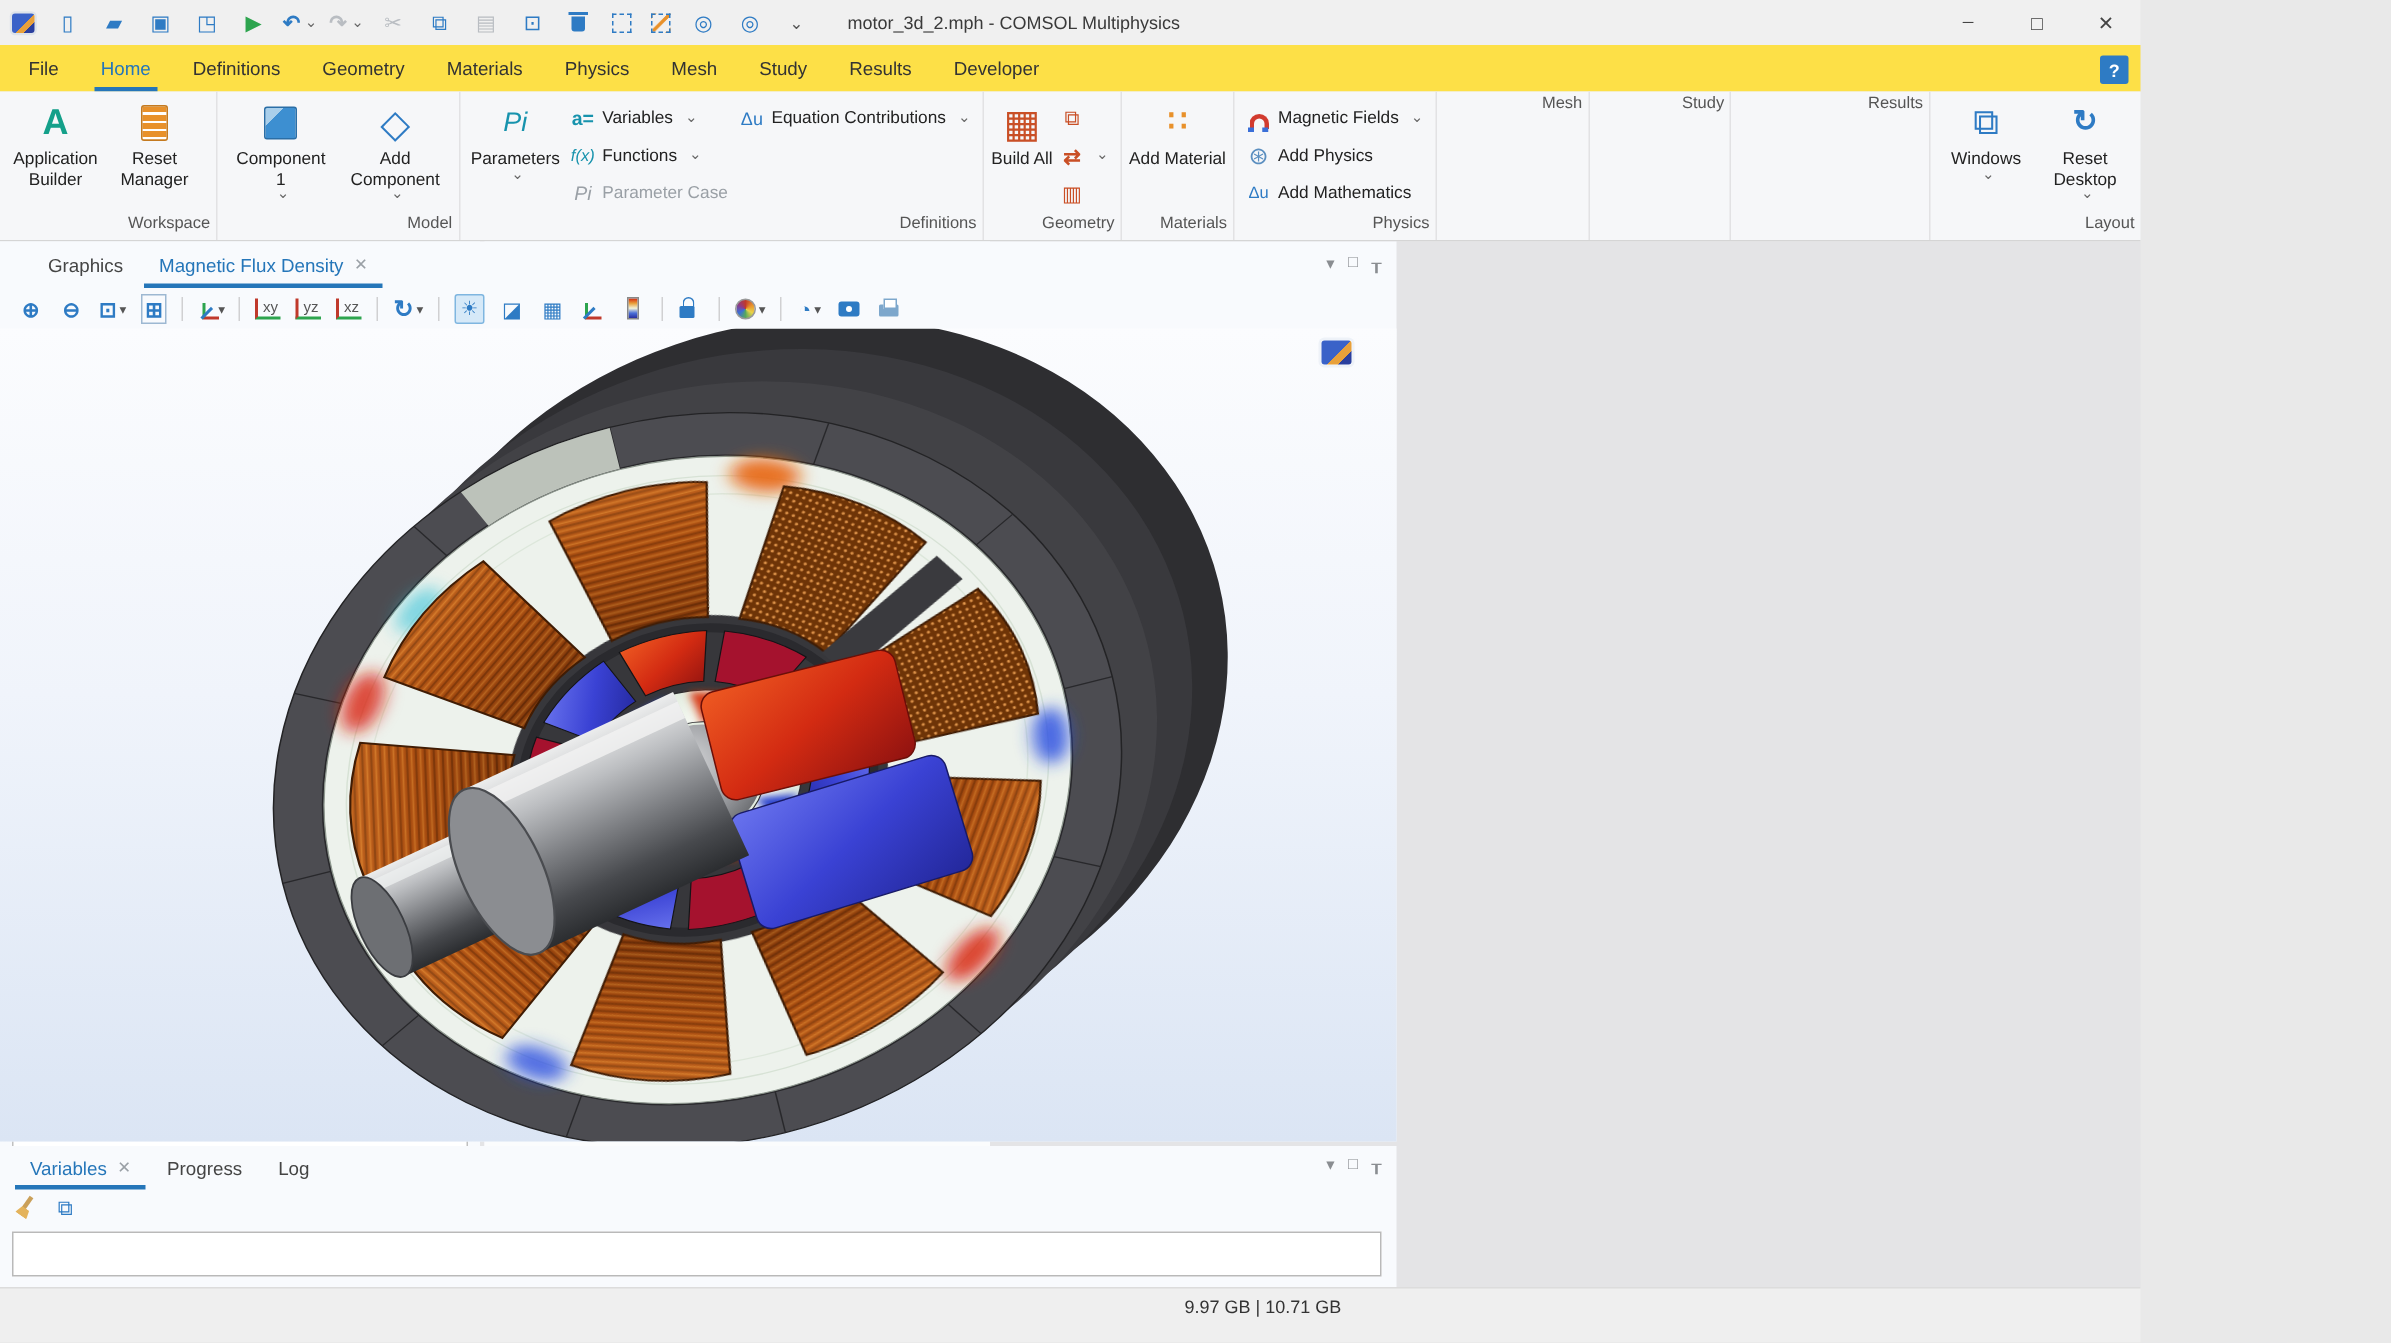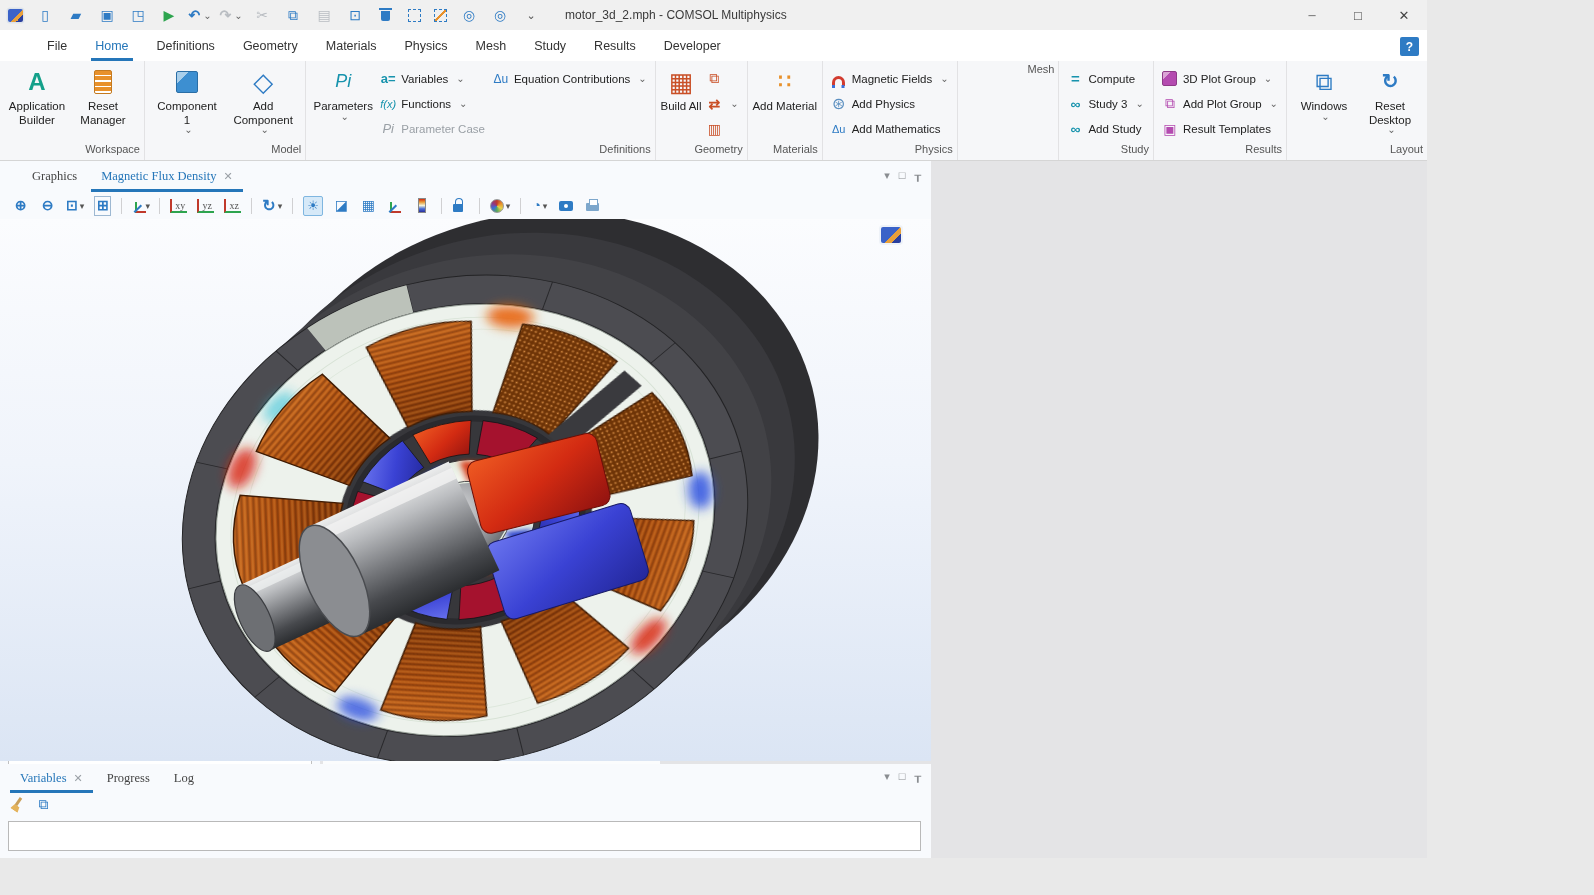--- a/index.html
+++ b/index.html
@@ -46,8 +46,8 @@
 .wbtn.cls::before{content:"✕";}
 
 
-#menubar { position:absolute; left:0; top:30px; width:100%; height:31px; background:#ffffff;
-  display:flex; align-items:stretch; padding-left:33px; }
+#menubar { position:absolute; left:0; top:30px; width:100%; height:31px; background:#fde047;
+  display:flex; align-items:stretch; padding-left:5px; }
 .mtab { padding:0 14px; display:flex; align-items:center; font-size:12.5px; color:#333; position:relative; }
 .mtab.active { color:#2576b9; }
 .mtab.active::after { content:""; position:absolute; left:10px; right:10px; bottom:0; height:3px; background:#2576b9; }

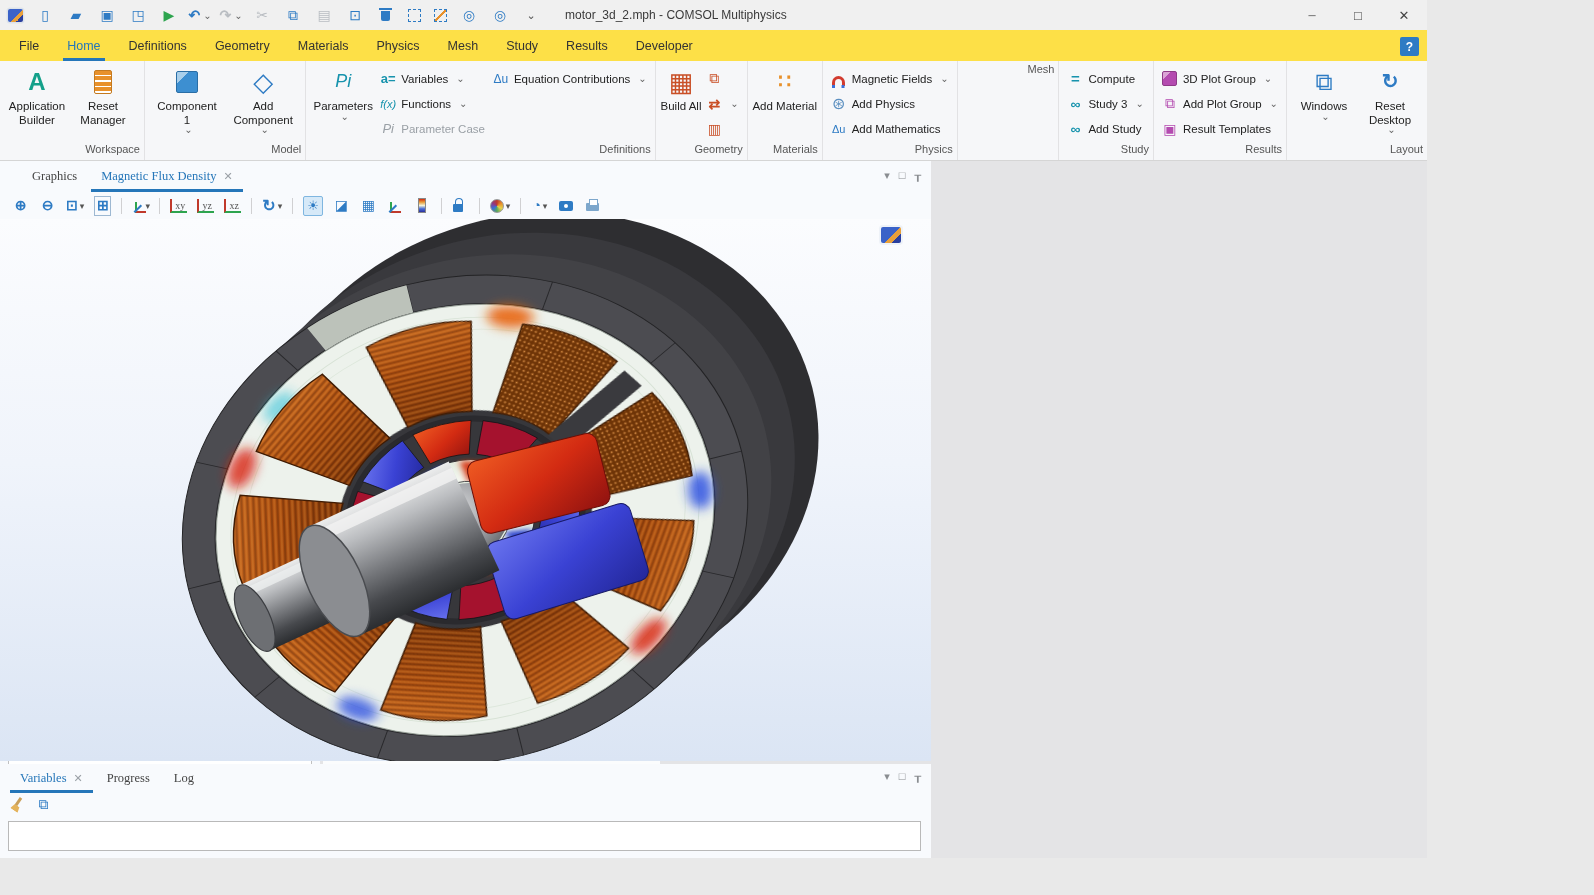--- a/index.html
+++ b/index.html
@@ -443,22 +443,6 @@
     </div>
 
     <div class="rgroup" style="width:104px">
-      <div class="rbody">
-        <div class="scol">
-          <div class="sbtn">
-            <span class="si i-compute"></span>
-            <span>Compute</span>
-          </div>
-          <div class="sbtn drop">
-            <span class="si i-study"></span>
-            <span>Study 3</span>
-          </div>
-          <div class="sbtn">
-            <span class="si i-study"></span>
-            <span>Add Study</span>
-          </div>
-        </div>
-      </div>
       <div class="rlabel">Study</div>
     </div>
 

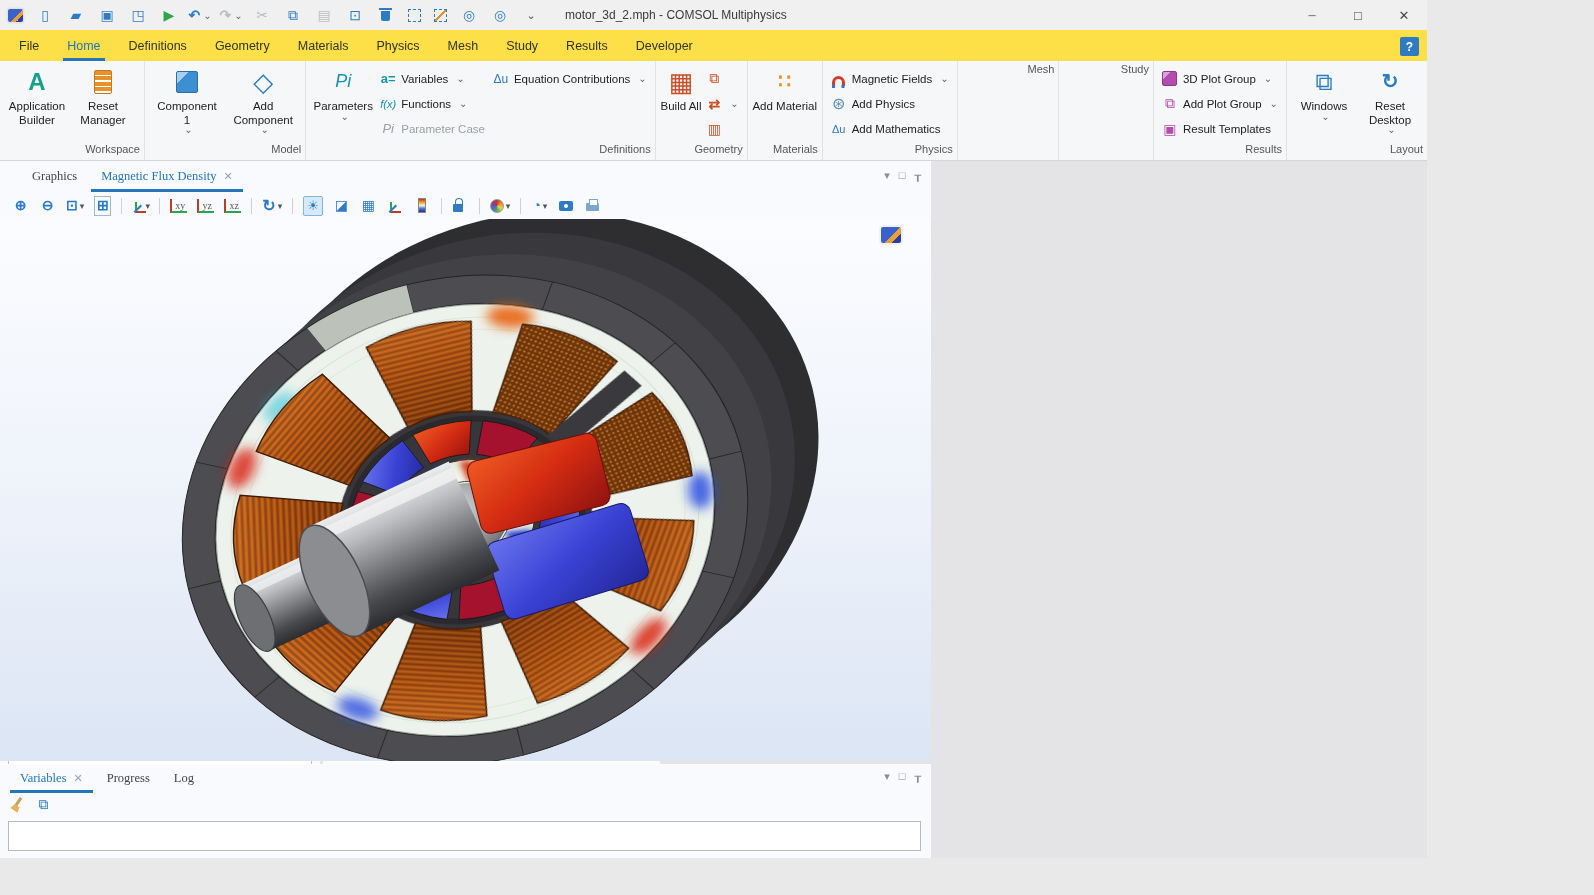--- a/index.html
+++ b/index.html
@@ -447,24 +447,6 @@
     </div>
 
     <div class="rgroup" style="width:146px">
-      <div class="rbody">
-        <div class="scol">
-          <div class="sbtn drop">
-            <span class="si">
-                <span class="i-plot3d"></span>
-              </span>
-            <span>3D Plot Group</span>
-          </div>
-          <div class="sbtn drop">
-            <span class="si i-addplot"></span>
-            <span>Add Plot Group</span>
-          </div>
-          <div class="sbtn">
-            <span class="si i-restmpl"></span>
-            <span>Result Templates</span>
-          </div>
-        </div>
-      </div>
       <div class="rlabel">Results</div>
     </div>
 

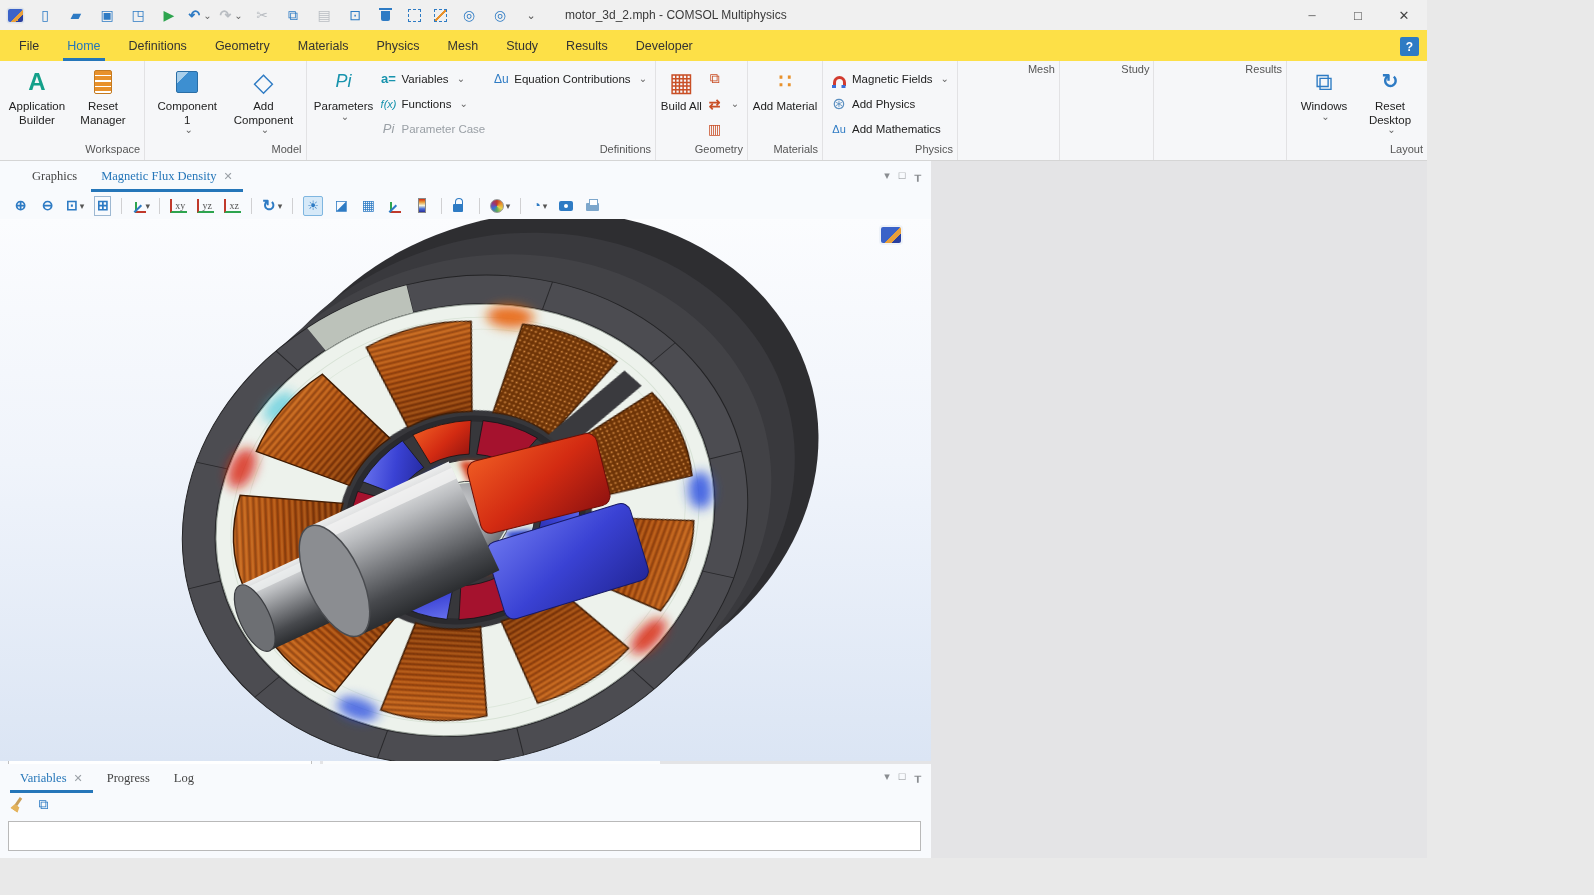--- a/index.html
+++ b/index.html
@@ -107,7 +107,7 @@
 .panel { position:absolute; top:0; background:#f8fafd; }
 #mb-panel { left:0; width:320px; height:697px; }
 #settings-panel { left:323px; width:337px; height:697px; }
-#right-col { left:663px; width:931px; height:697px;font-family:Liberation Serif, serif; }
+#right-col { left:663px; width:931px; height:697px; }
 .phead { display:flex; align-items:flex-start; padding:7px 8px 0 13px; }
 .ptitle { color:#2b6cb0; font-size:20px; }
 .pctrl { margin-left:auto; display:flex; gap:9px; color:#8a8d91; font-size:11px; padding-top:4px; }

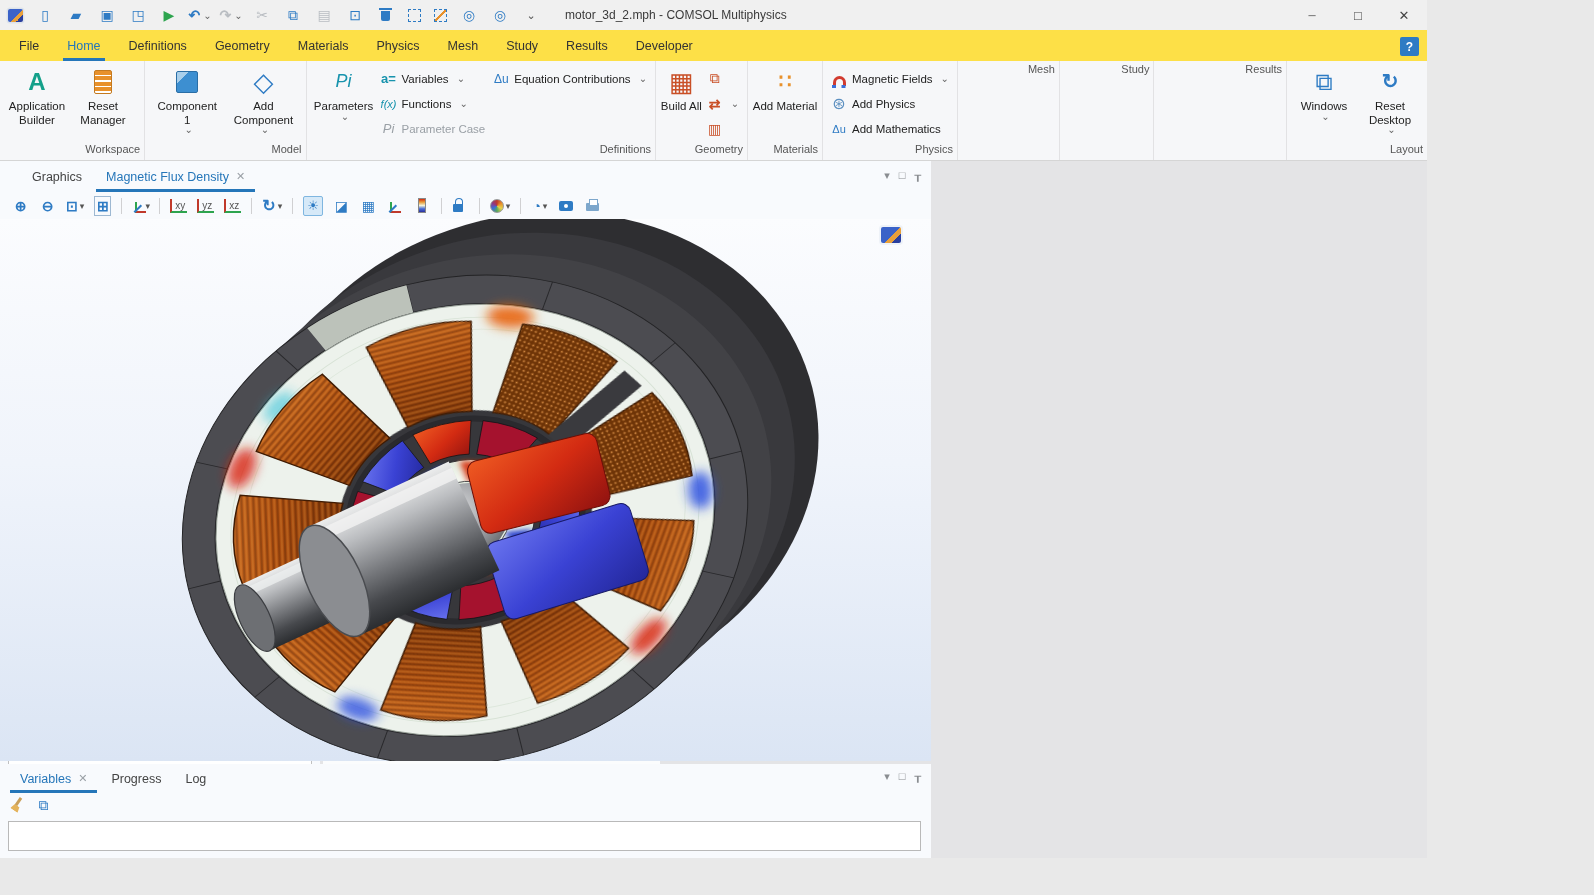--- a/index.html
+++ b/index.html
@@ -1030,6 +1030,9 @@
     </div>
   </div>
 
+  <div id="statusbar">
+    <span>9.97 GB | 10.71 GB</span>
+  </div>
 </div>
 
 </body></html>

